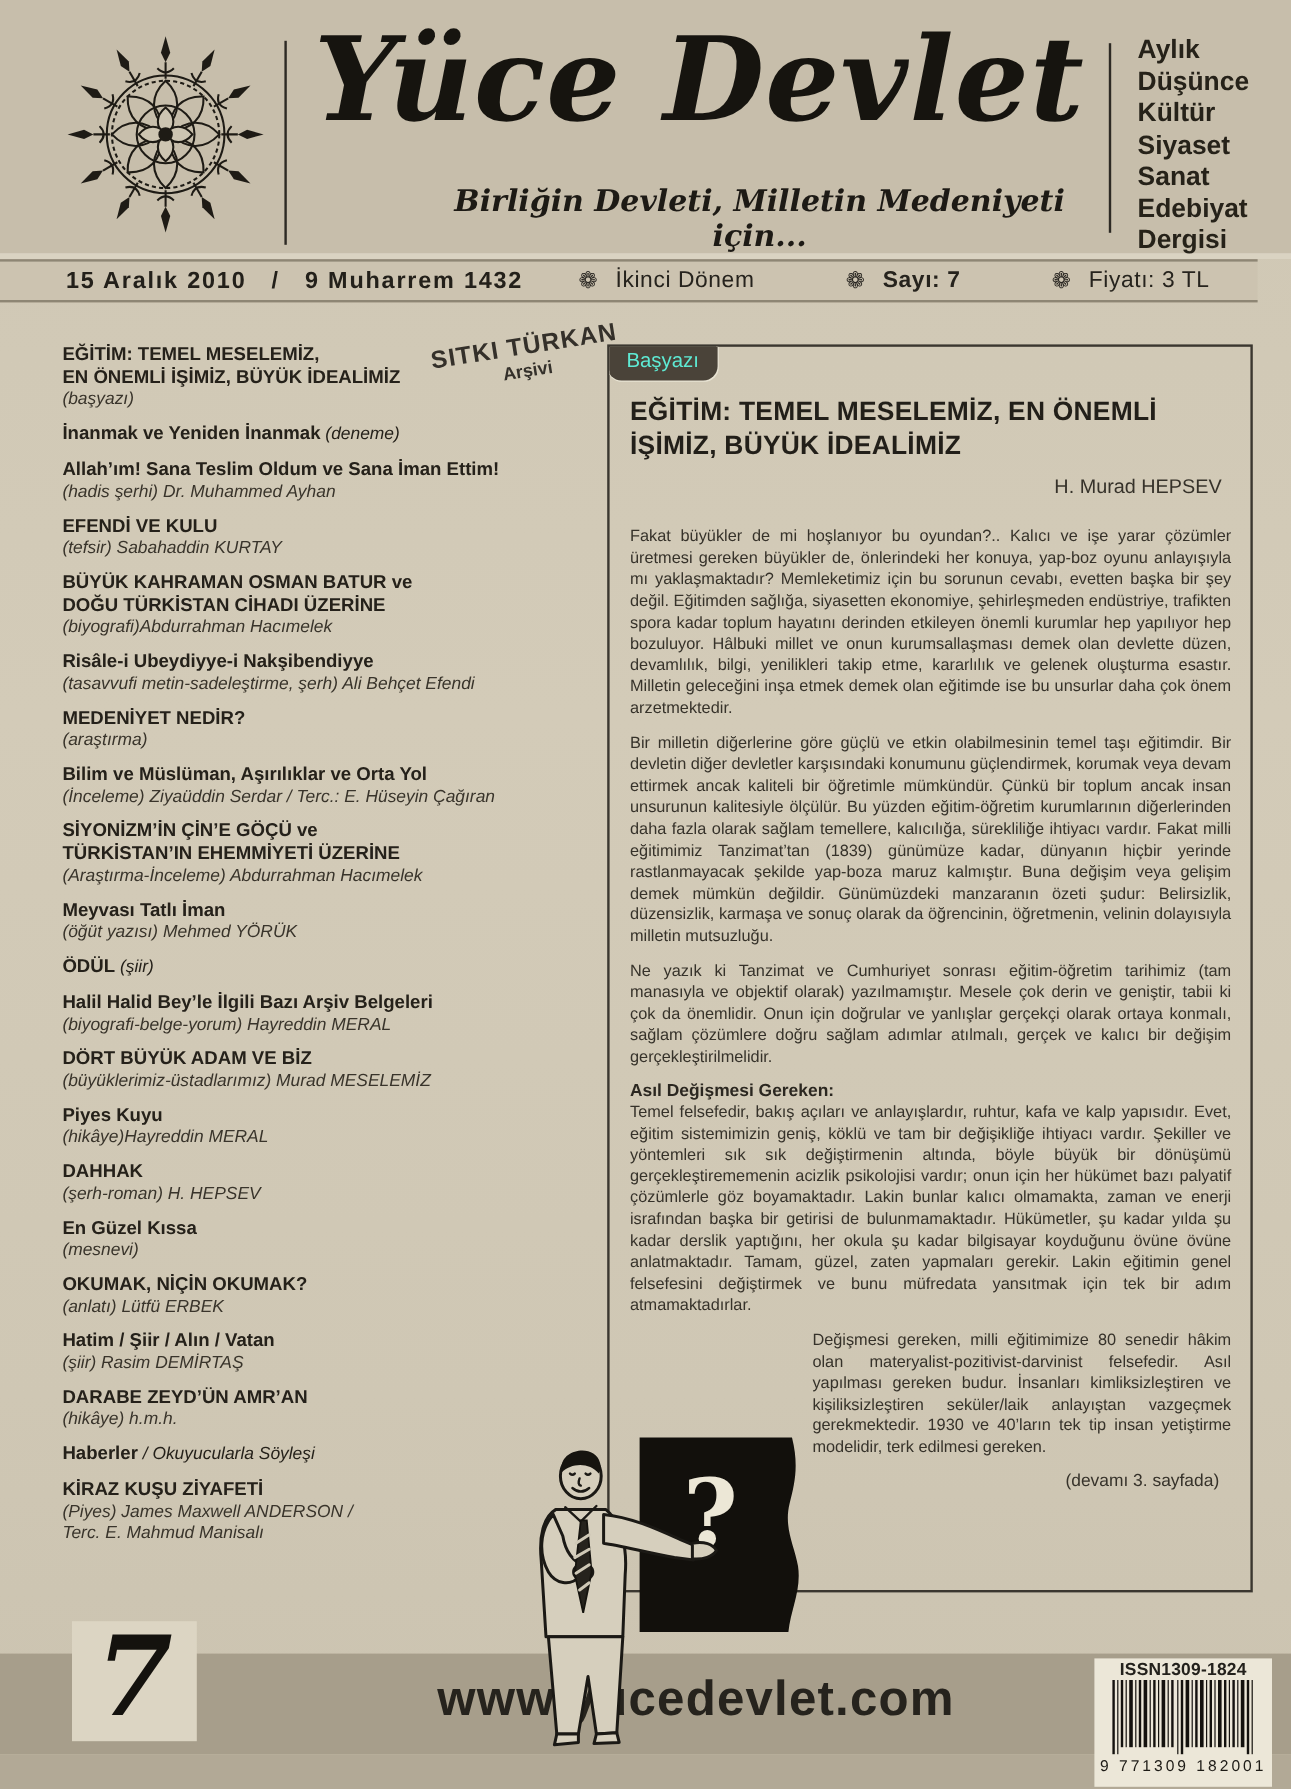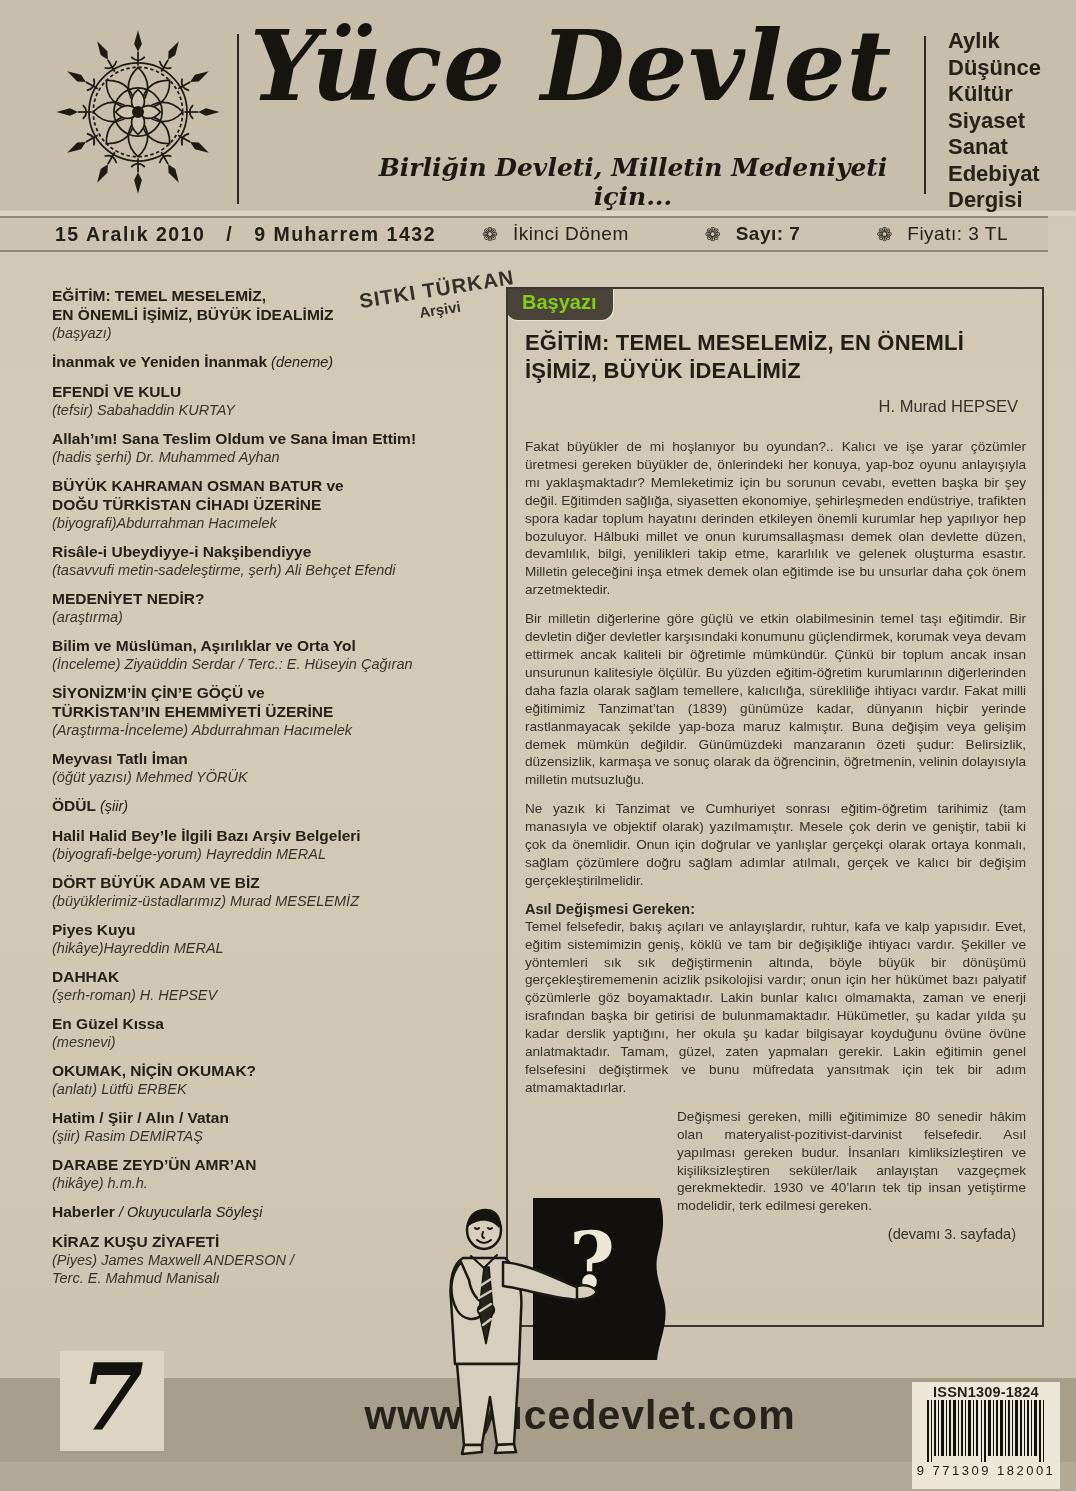--- a/index.html
+++ b/index.html
@@ -13,7 +13,7 @@
   .vline{position:absolute;width:2px;background:#2d2a24;}
   .vline1{left:237px;top:34px;height:170px;}
   .vline2{left:924px;top:36px;height:158px;}
-  .m-title{position:absolute;left:240px;top:6px;width:662px;text-align:center;
+  .m-title{position:absolute;left:252px;top:6px;width:662px;text-align:center;
            font-family:"DejaVu Serif",serif;font-style:italic;font-weight:bold;
            font-size:97px;line-height:1.25;color:#16140f;letter-spacing:1px;}
   .m-tagline{position:absolute;left:355px;top:153px;width:556px;text-align:center;

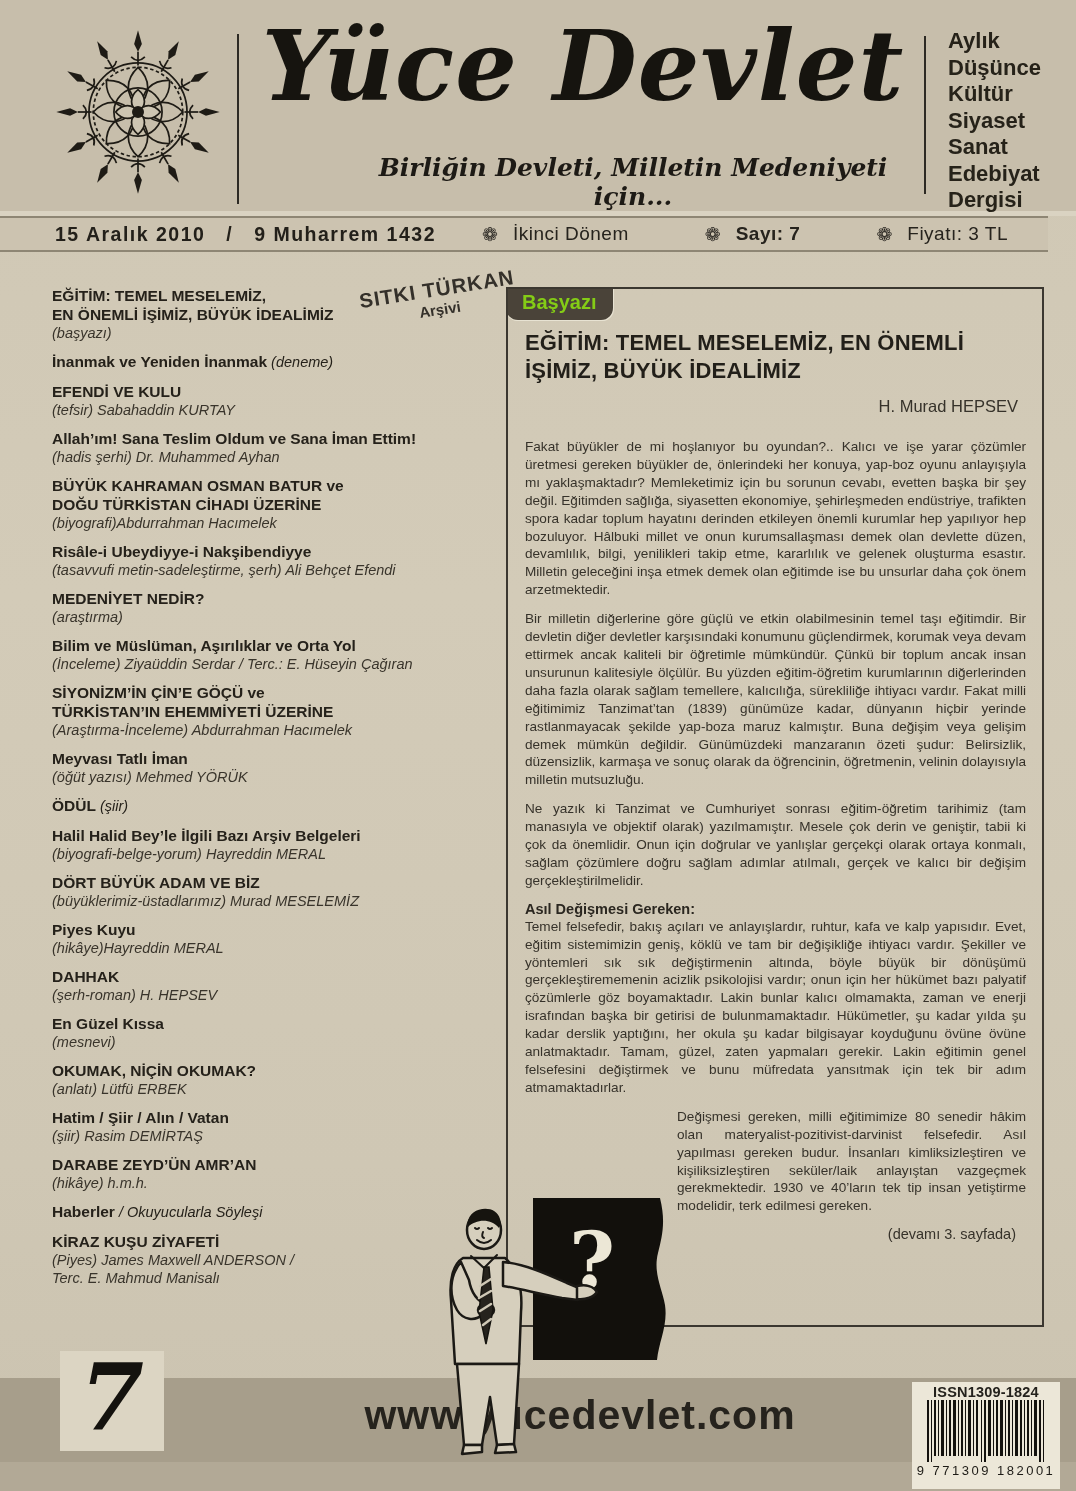--- a/index.html
+++ b/index.html
@@ -46,8 +46,8 @@
   
   .article{position:absolute;left:506px;top:287px;width:538px;height:1040px;
            border:2px solid #3b3730;box-sizing:border-box;padding:30px 16px 0 17px;overflow:hidden;}
-  .tag{position:absolute;top:-2px;left:-2px;background:#4a4339;color:#84cc16;
-       font-size:20px;font-weight:bold;padding:4px 16px 6px;
+  .tag{position:absolute;top:-2px;left:-2px;background:#4a4339;color:#5eead4;
+       font-size:17px;font-weight:normal;padding:4px 16px 6px;
        border-radius:2px 2px 12px 12px;box-shadow:0 1px 0 #e8e3d3, 1px 1px 0 #e8e3d3;}
   .a-title{font-size:22px;font-weight:bold;line-height:28px;color:#221f19;margin:10px 0 12px;letter-spacing:0.2px;}
   .a-byline{text-align:right;font-size:16.5px;color:#36322a;margin:8px 8px 22px 0;}

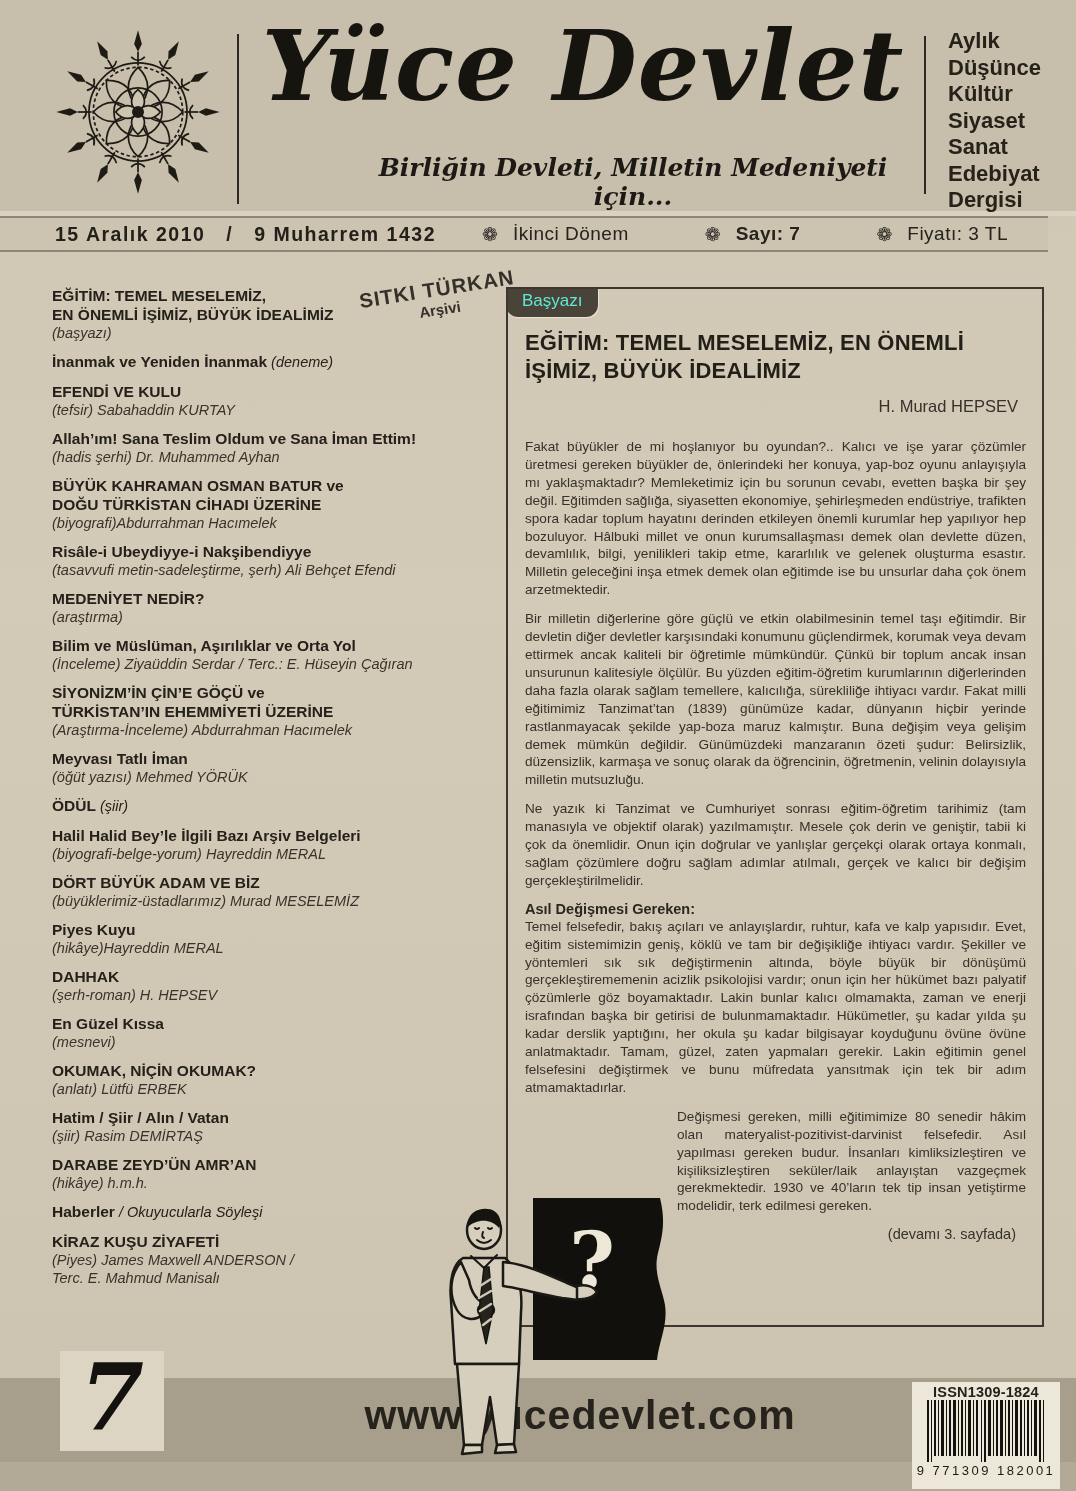--- a/index.html
+++ b/index.html
@@ -164,12 +164,12 @@
         <div class="toc-title"><span class="tt">İnanmak ve Yeniden İnanmak</span><span class="ts"> (deneme)</span></div>
       </div>
       <div class="toc-item">
+        <div class="toc-title"><span class="tt">Allah’ım! Sana Teslim Oldum ve Sana İman Ettim!</span></div>
+        <div class="toc-sub">(hadis şerhi) Dr. Muhammed Ayhan</div>
+      </div>
+      <div class="toc-item">
         <div class="toc-title"><span class="tt">EFENDİ VE KULU</span></div>
         <div class="toc-sub">(tefsir) Sabahaddin KURTAY</div>
-      </div>
-      <div class="toc-item">
-        <div class="toc-title"><span class="tt">Allah’ım! Sana Teslim Oldum ve Sana İman Ettim!</span></div>
-        <div class="toc-sub">(hadis şerhi) Dr. Muhammed Ayhan</div>
       </div>
       <div class="toc-item">
         <div class="toc-title"><span class="tt">BÜYÜK KAHRAMAN OSMAN BATUR ve

